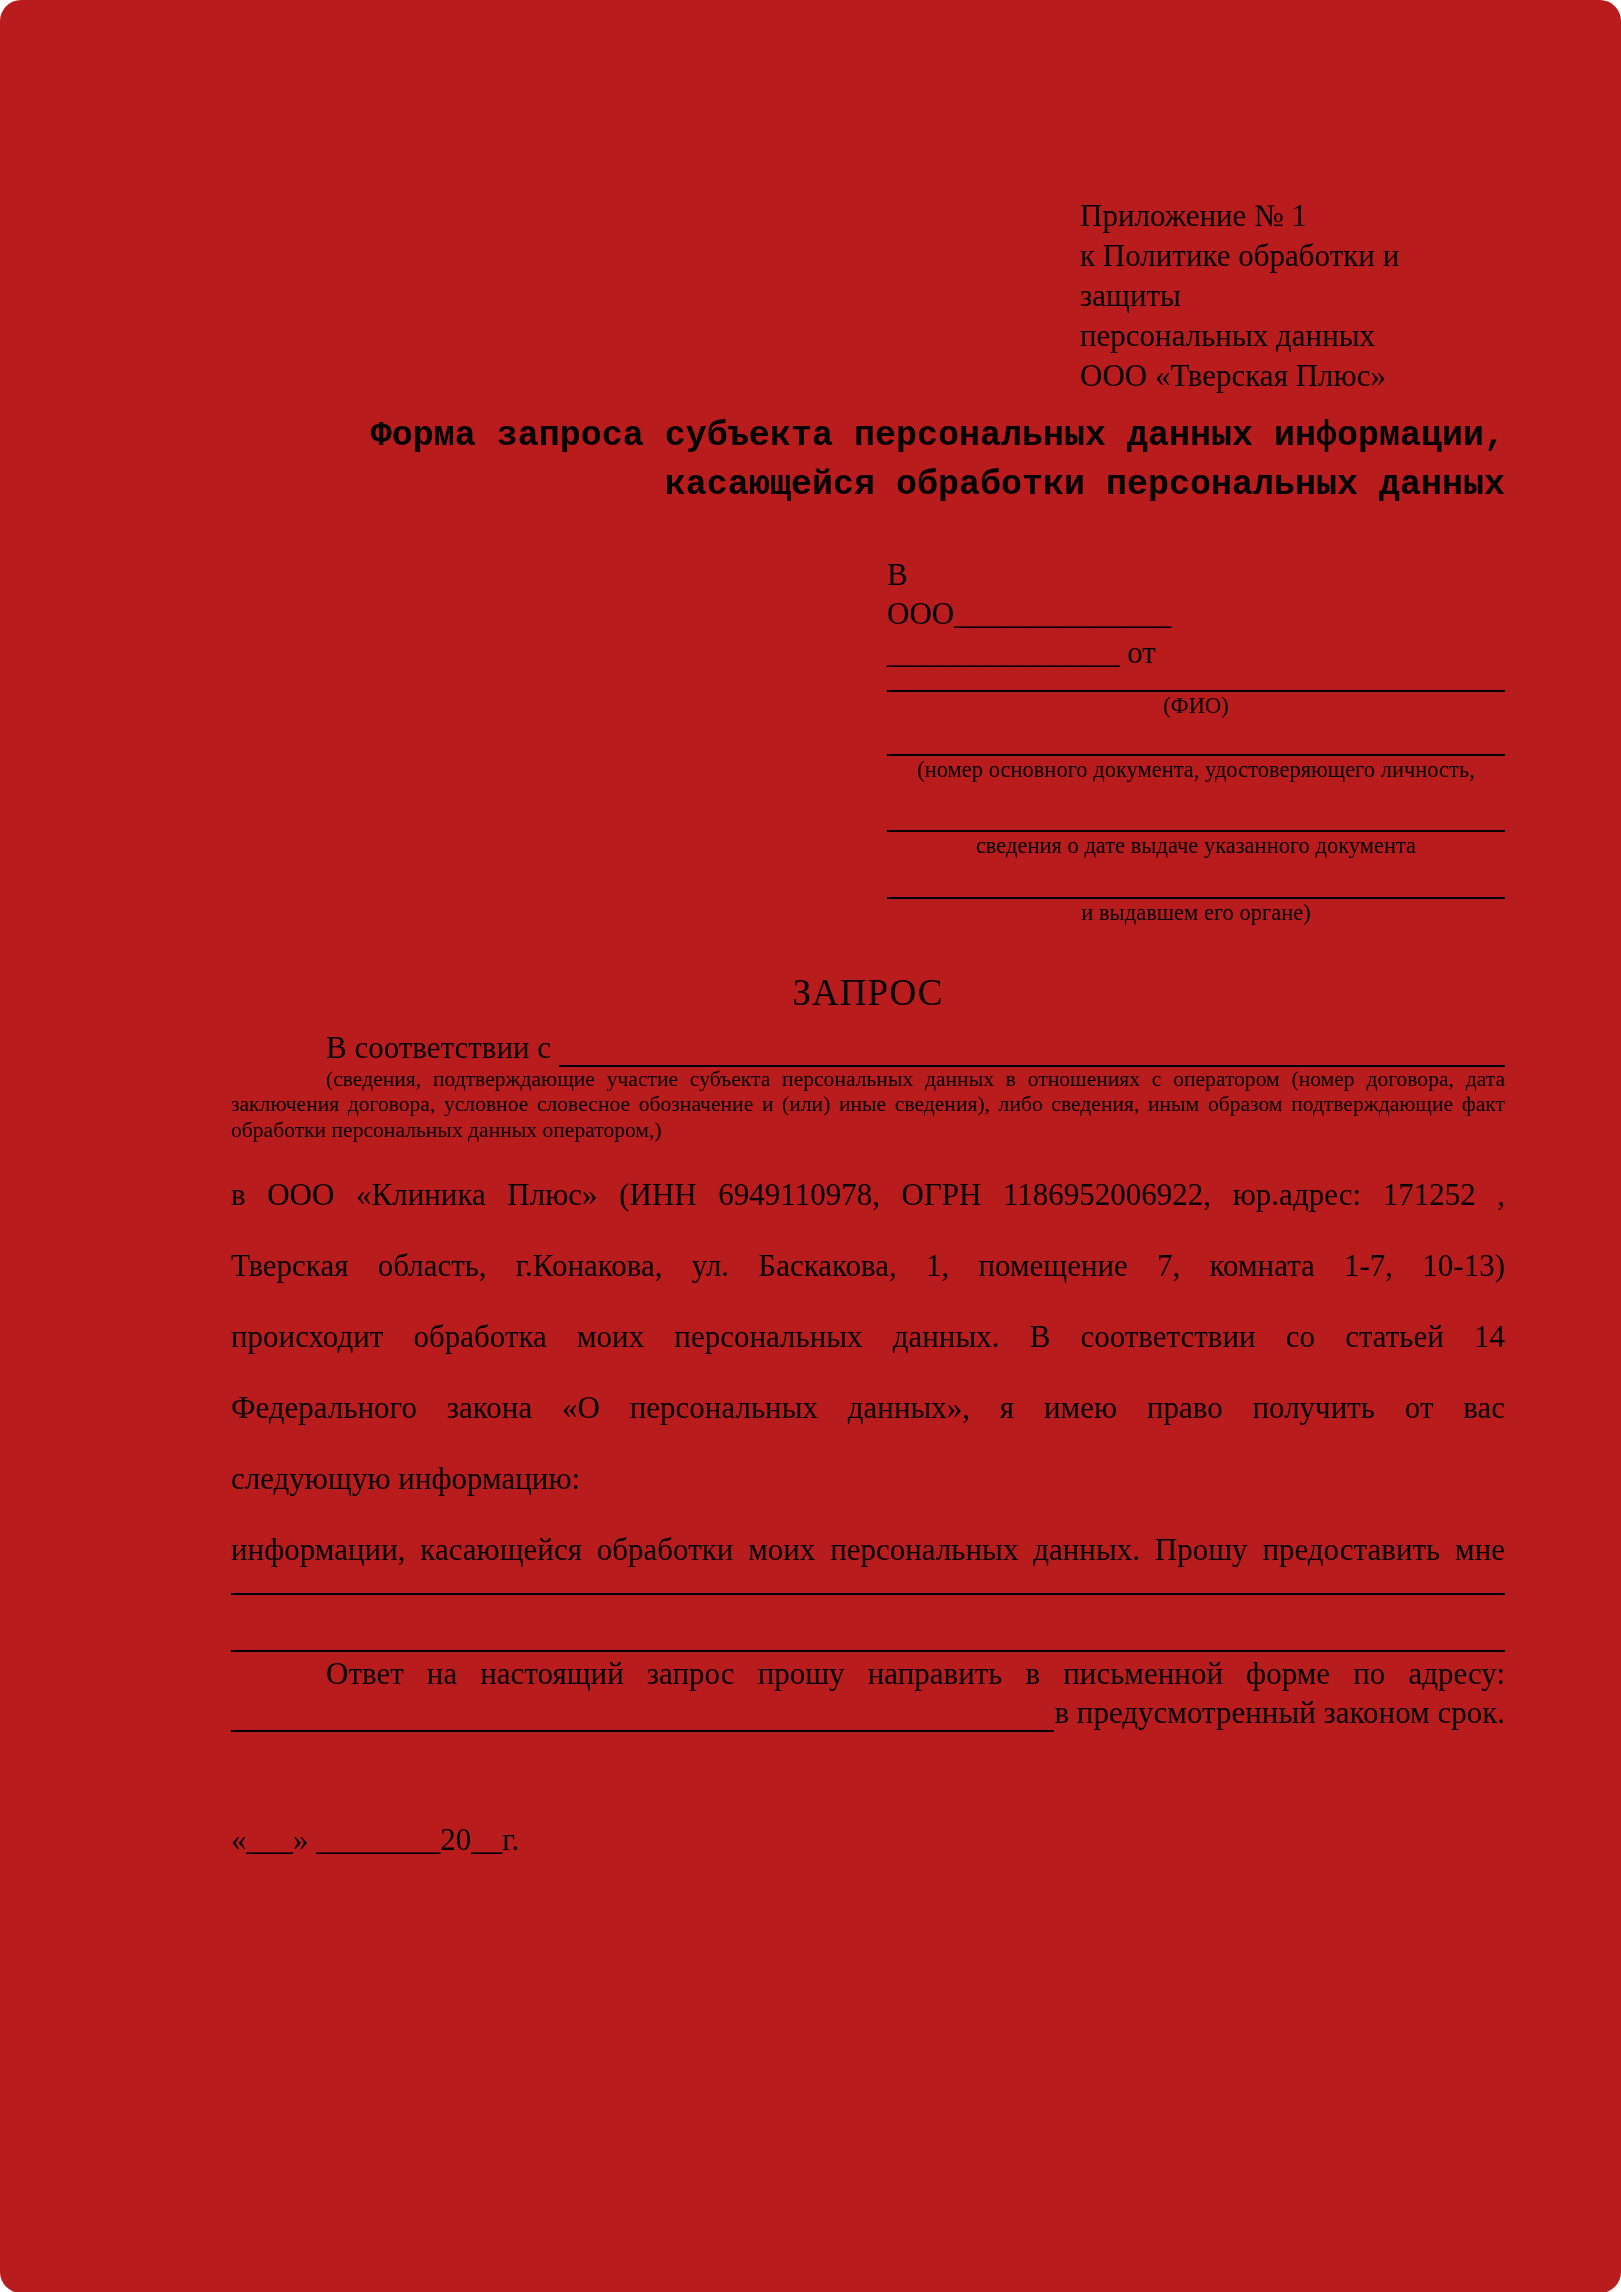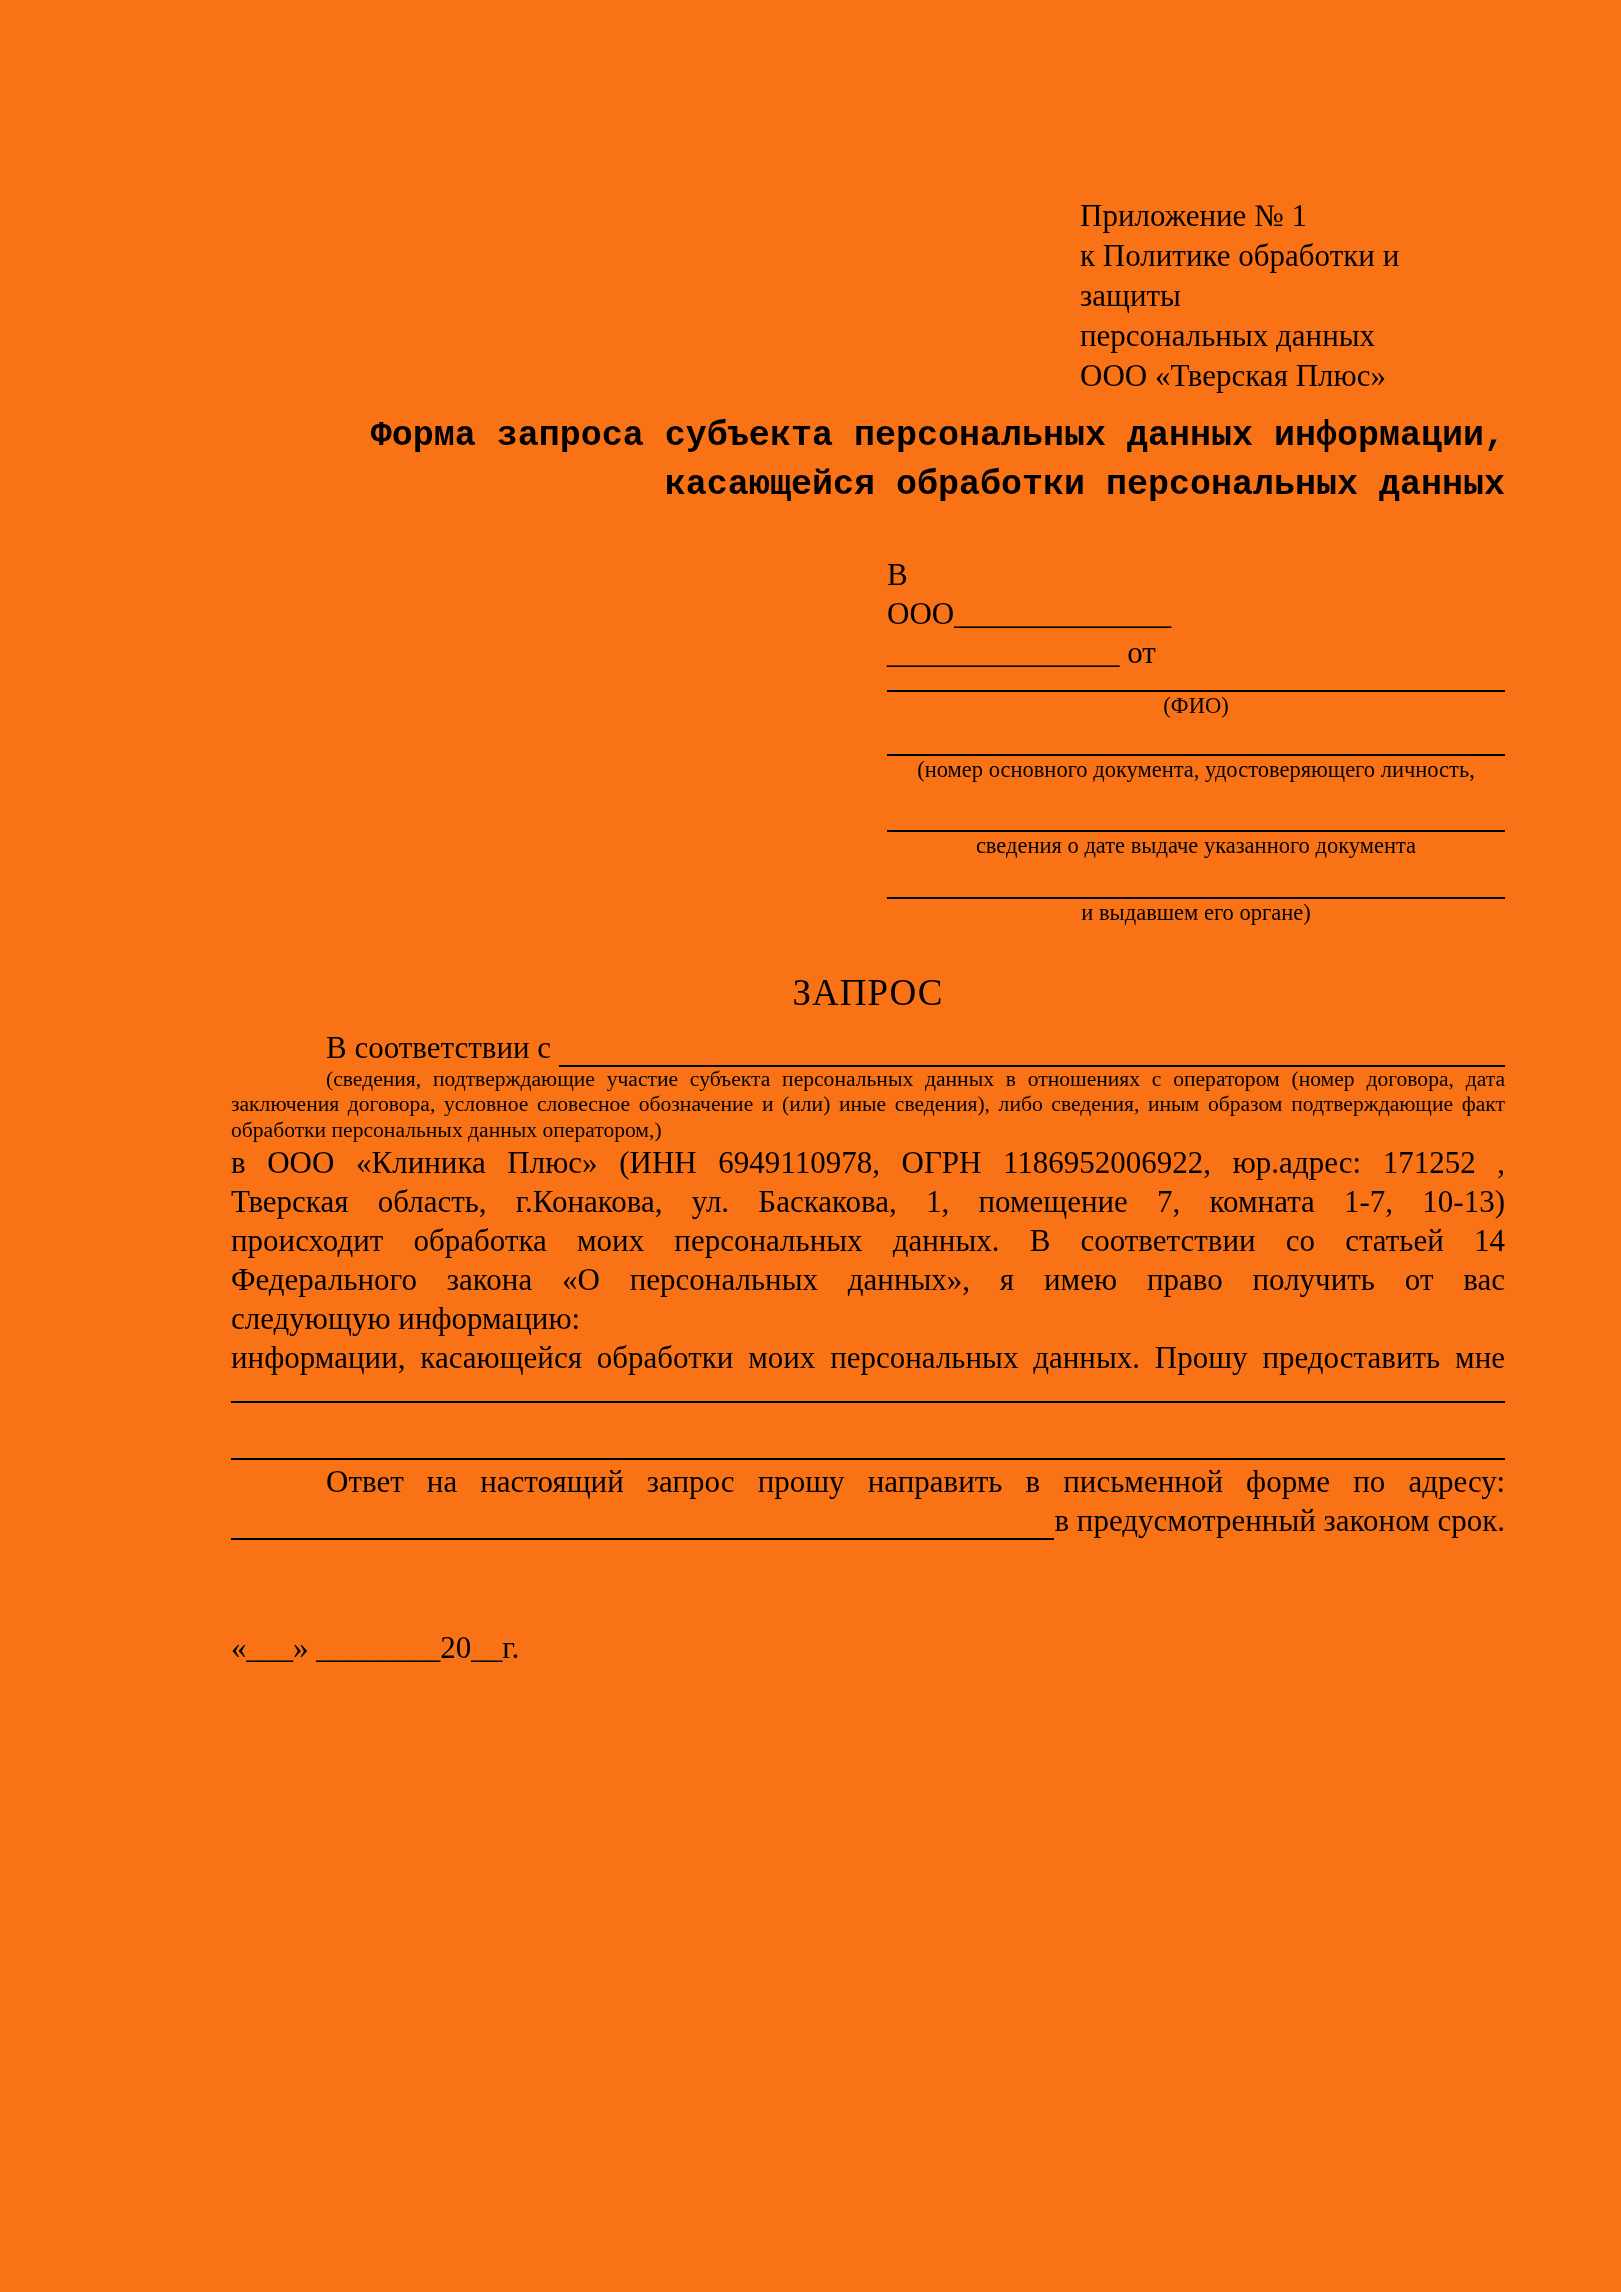--- a/index.html
+++ b/index.html
@@ -6,9 +6,10 @@
   .page{
     position:relative;
     width:1621px;height:2293px;
-    background:#f97316;color:#000;
+    background:#b91c1c;color:#000;
     font-family:"Liberation Serif","DejaVu Serif",serif;
     overflow:hidden;
+    border-radius:21px;
   }
   .content{padding:196px 116px 0 231px;width:1274px;box-sizing:content-box;}
 

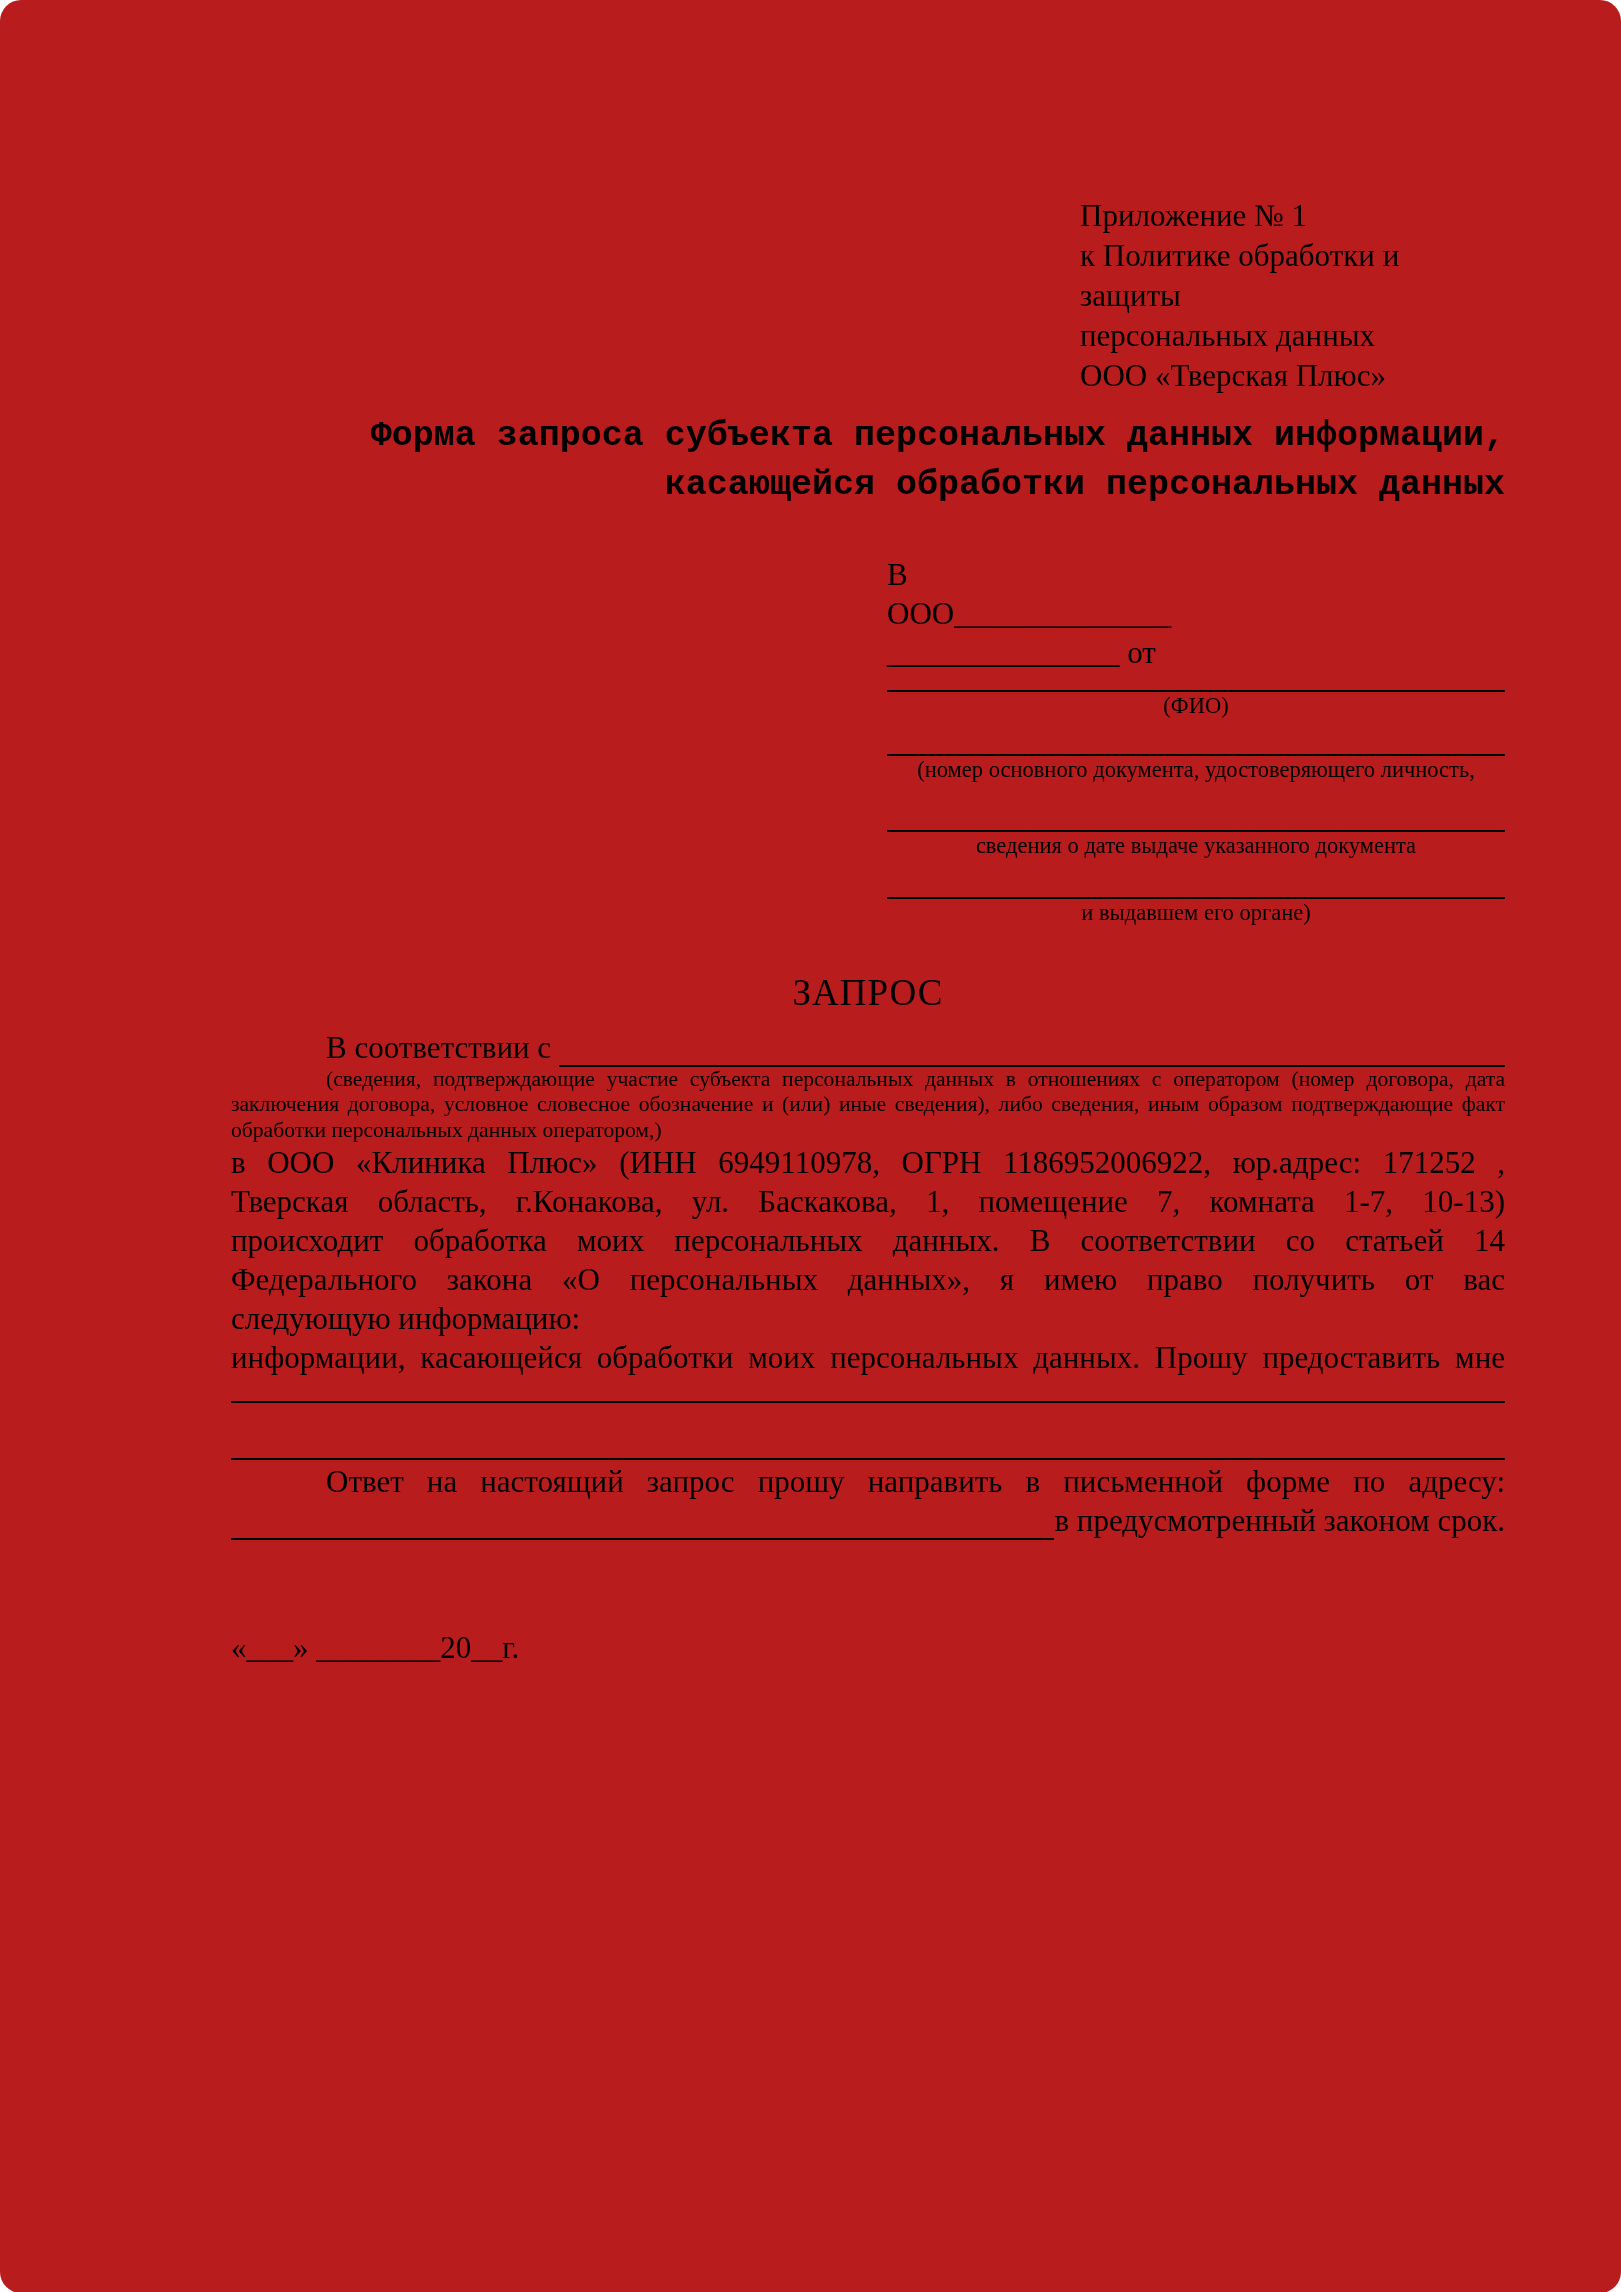--- a/index.html
+++ b/index.html
@@ -39,7 +39,7 @@
   .note-line.indent{padding-left:95px;}
   .note-line.last{text-align:left;text-align-last:left;}
 
-  .body-line{font-size:31px;line-height:39px;text-align:justify;text-align-last:justify;}
+  .body-line{font-size:31px;line-height:39px;text-align:justify;text-align-last:justify;margin-top:32px;}
   .body-line.last{text-align:left;text-align-last:left;}
 
   

